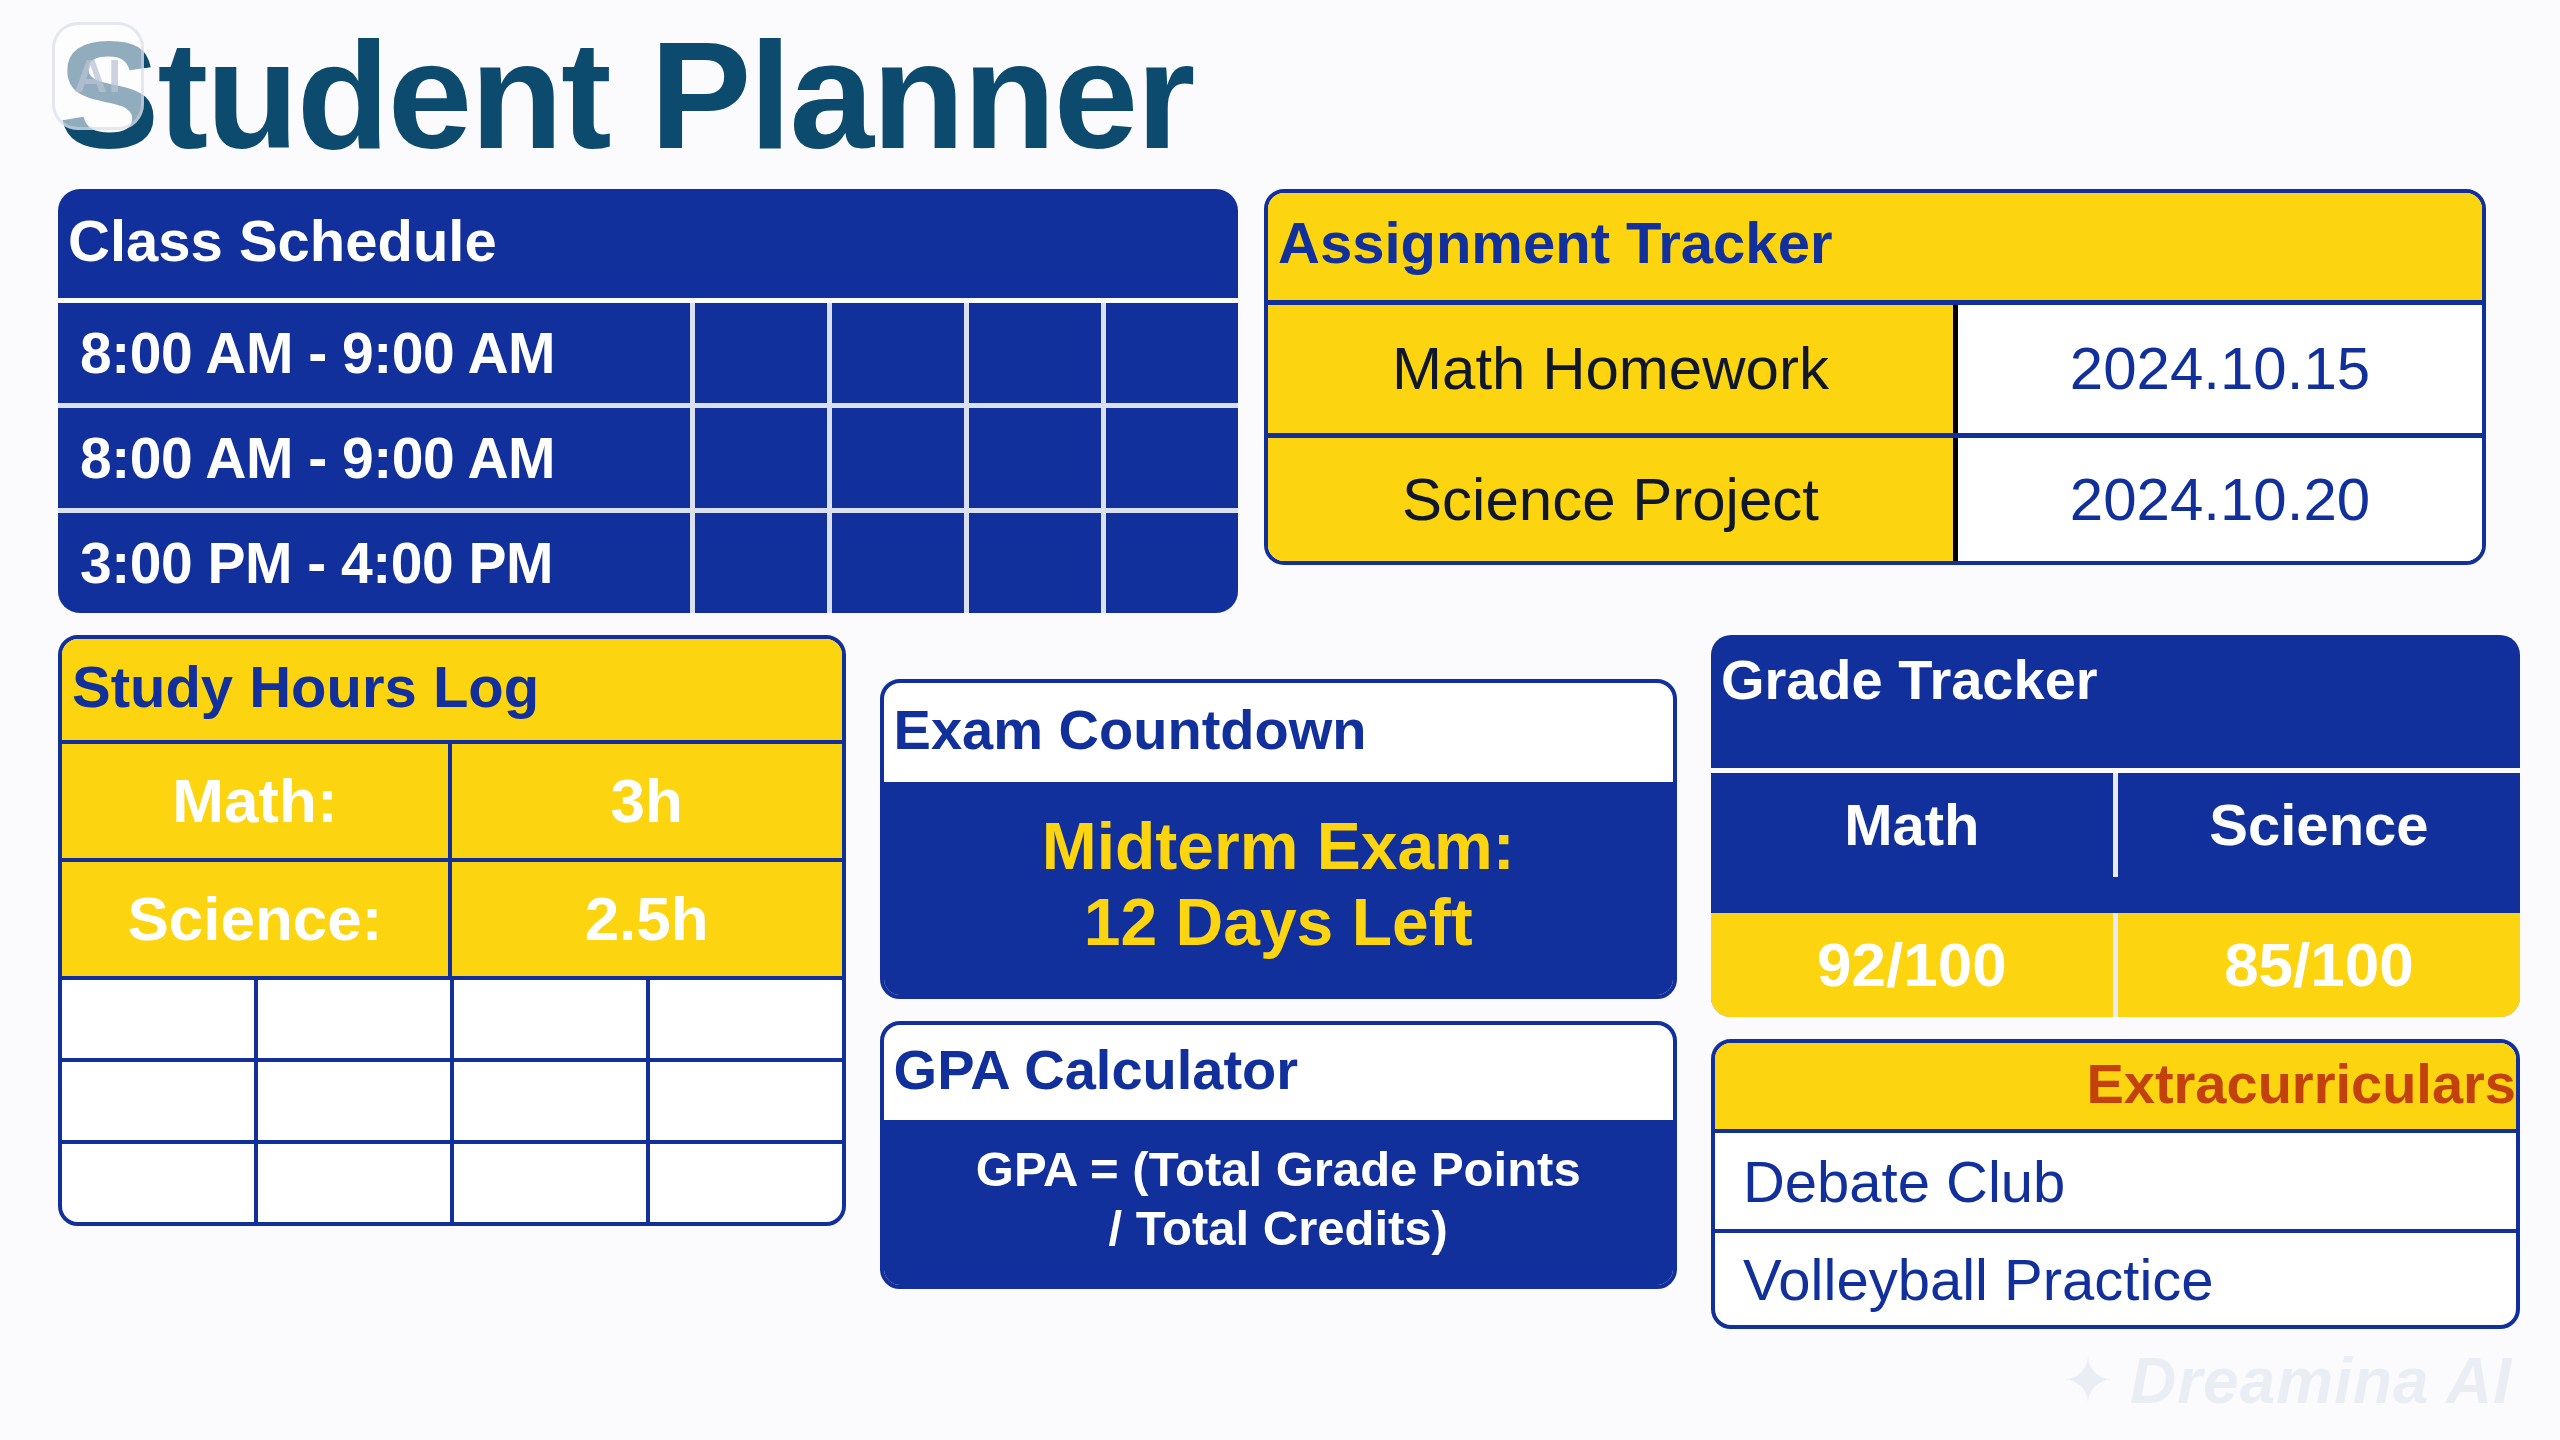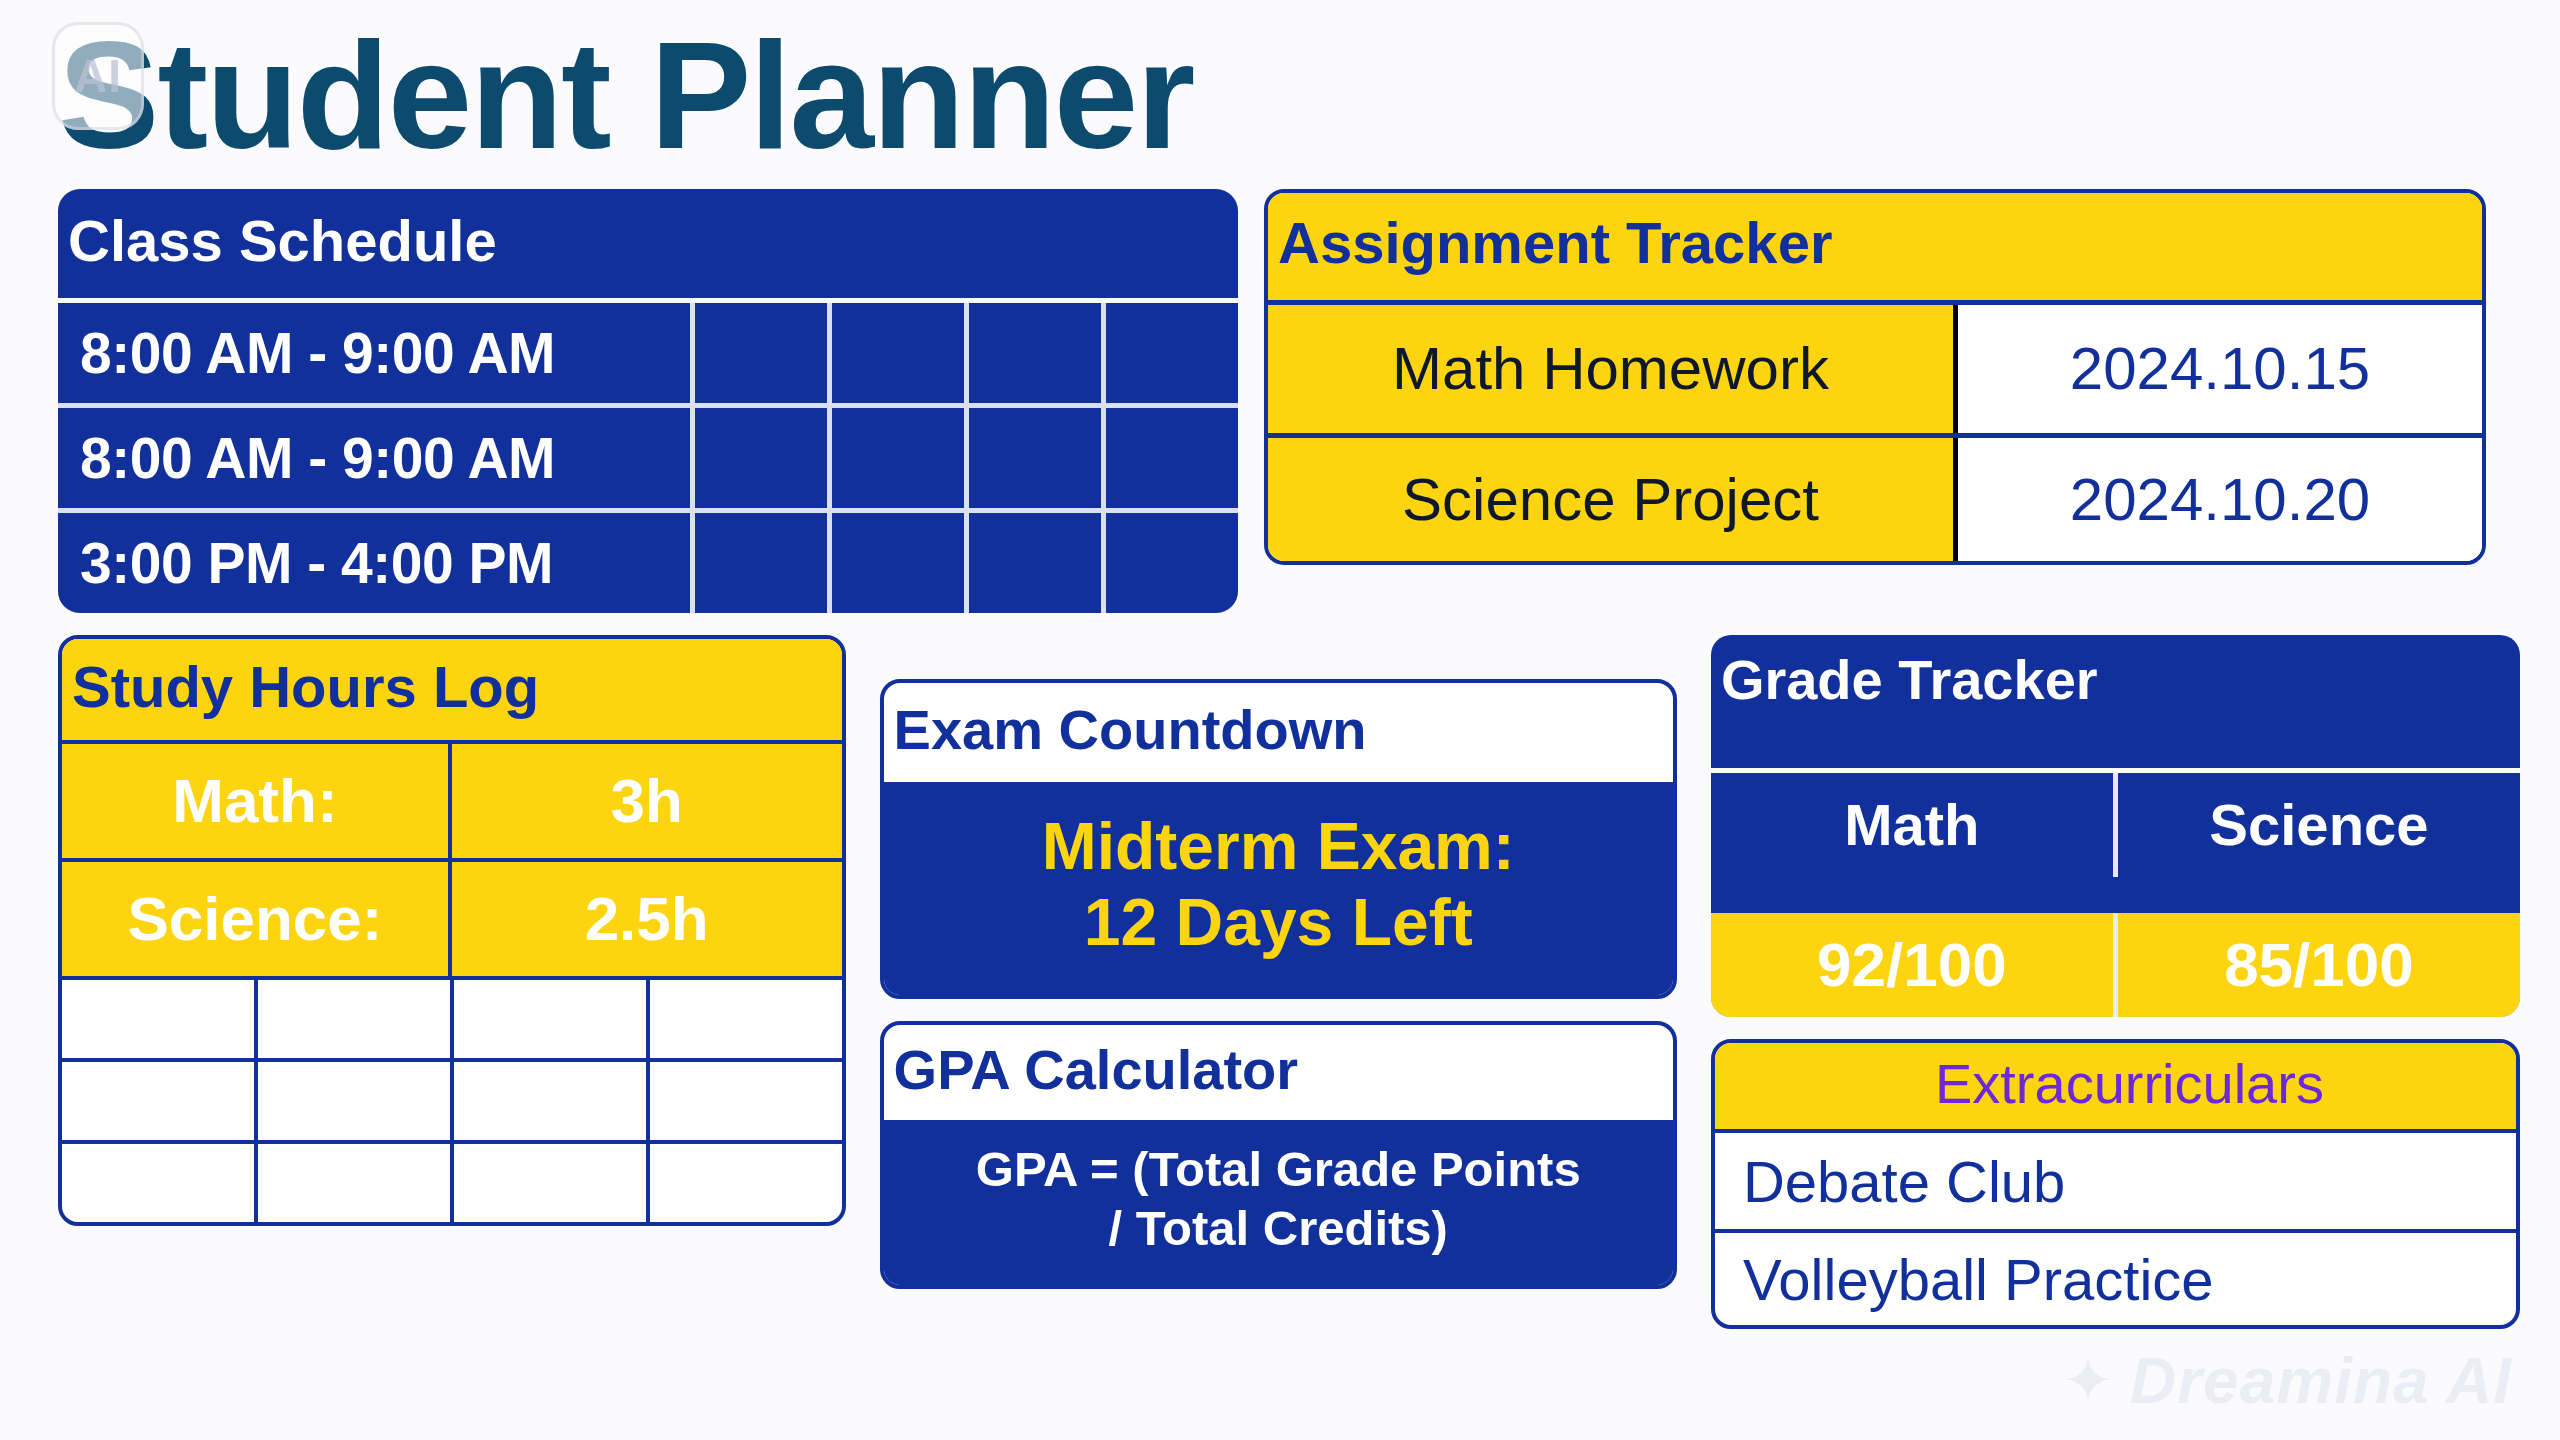--- a/index.html
+++ b/index.html
@@ -285,9 +285,9 @@
     overflow: hidden;
   }
   #extracurriculars-card .card-title {
-    background: #fcd40f; color: #6d28d9;
-    font-size: 56px; font-weight: normal;
-    text-align: center; padding: 10px 0 14px 28px;
+    background: #fcd40f; color: #c2410c;
+    font-size: 56px; font-weight: bold;
+    text-align: right; padding: 10px 0 14px 28px;
     border-bottom: 4px solid #12309b;
   }
   .ex-row {

